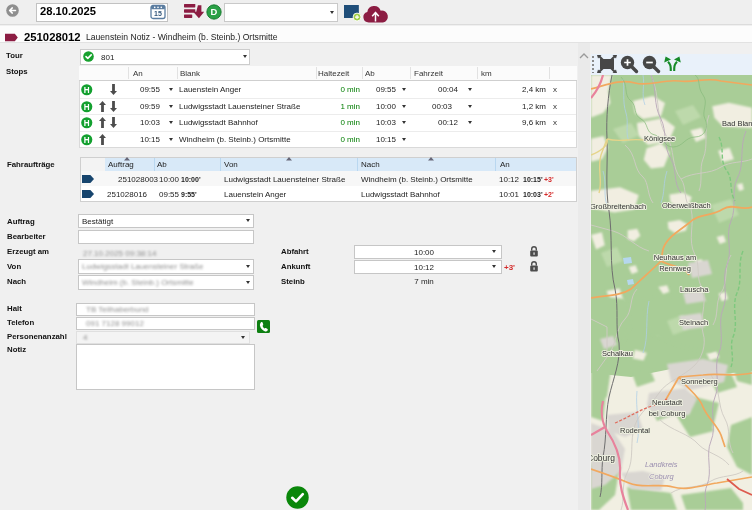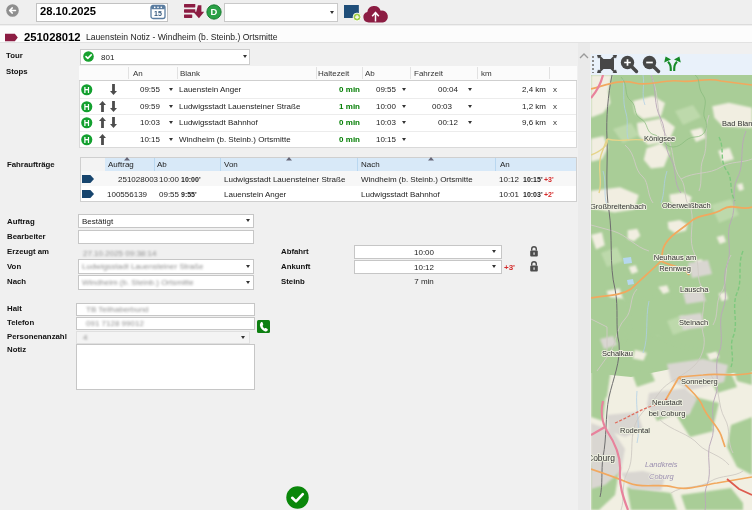--- a/index.html
+++ b/index.html
@@ -11,7 +11,7 @@
   .arr { position:absolute; width:0; height:0; border-left:2.8px solid transparent; border-right:2.8px solid transparent; border-top:3.6px solid #333; }
   .cell { position:absolute; font-size:8px; line-height:9px; white-space:nowrap; color:#222; }
   .hdrtxt { position:absolute; font-size:8px; line-height:9px; color:#333; white-space:nowrap; }
-  .grn { color:#007d00; font-weight:bold; }
+  .grn { color:#007d00; font-weight:normal; }
   .blur { filter:blur(1.2px); color:#909090; }
 </style>
 </head>

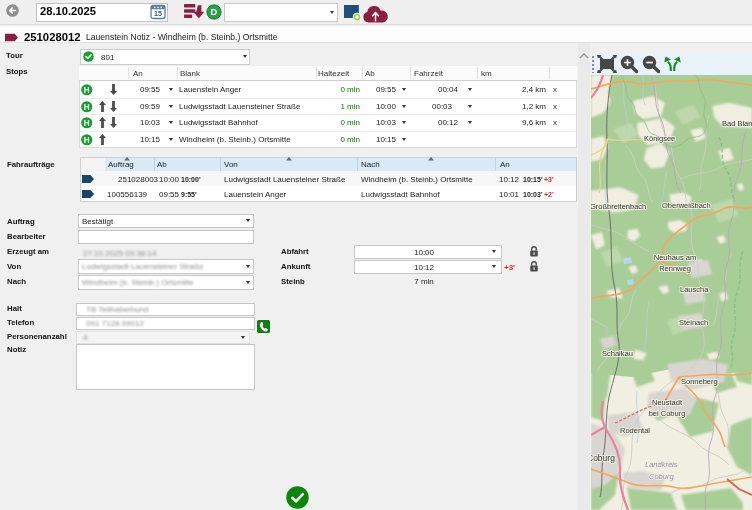--- a/index.html
+++ b/index.html
@@ -224,7 +224,7 @@
     <svg class="abs" style="left:82px;top:189.5px" width="12" height="8" viewBox="0 0 12 8">
       <path d="M0 0 h8.4 l3.6 4 l-3.6 4 h-8.4 z" fill="#17456e"></path>
     </svg>
-    <div class="cell" style="left:107px;top:189.5px">100556139</div>
+    <div class="cell" style="left:107px;top:189.5px">251028016</div>
     <div class="cell" style="left:159px;top:189.5px">09:55</div>
     <div class="cell" style="left:181px;top:190px;font-weight:bold;font-size:7px">9:55'</div>
     <div class="cell" style="left:224px;top:189.5px">Lauenstein Anger</div>

